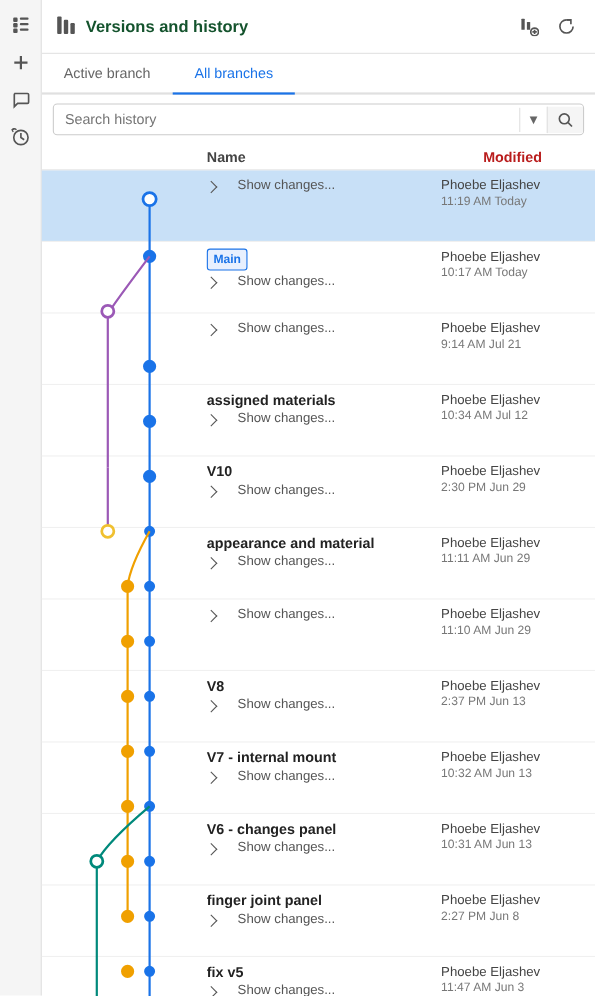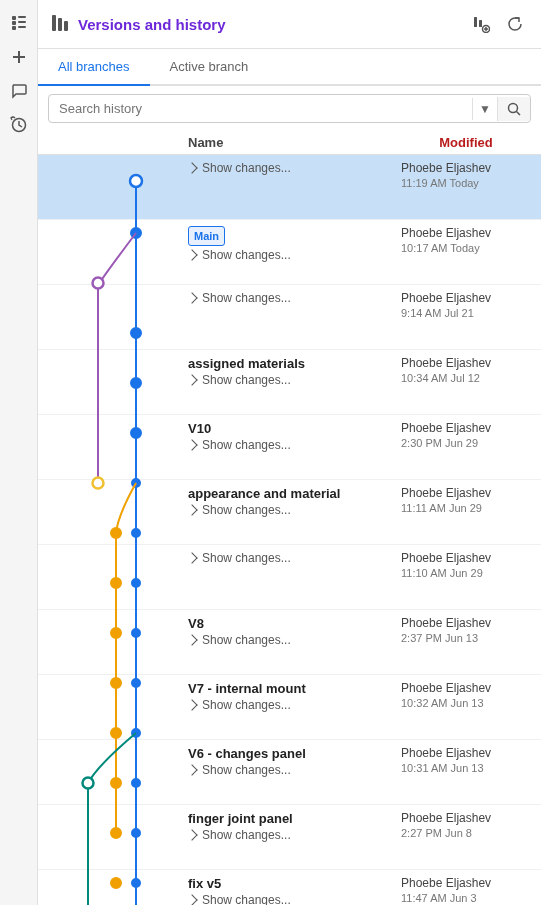--- a/index.html
+++ b/index.html
@@ -30,7 +30,7 @@
     .header-title {
       font-size: 15px;
       font-weight: 600;
-      color: #6d28d9;
+      color: #14532d;
     }
     .header-icons {
       display: flex;

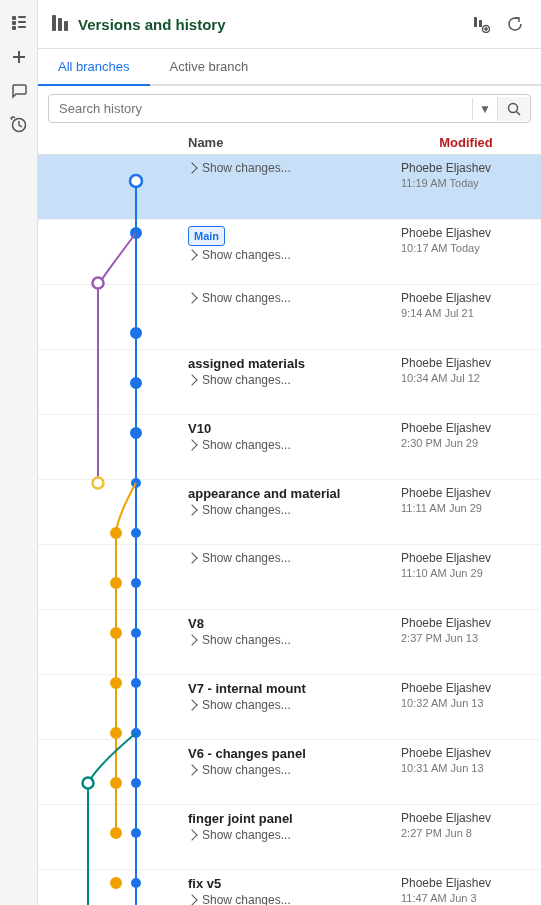--- a/index.html
+++ b/index.html
@@ -313,8 +313,8 @@
   </div>
 
   <div class="tabs">
+    <div class="tab">Active branch</div>
     <div class="tab active">All branches</div>
-    <div class="tab">Active branch</div>
   </div>
 
   <div class="search-bar">

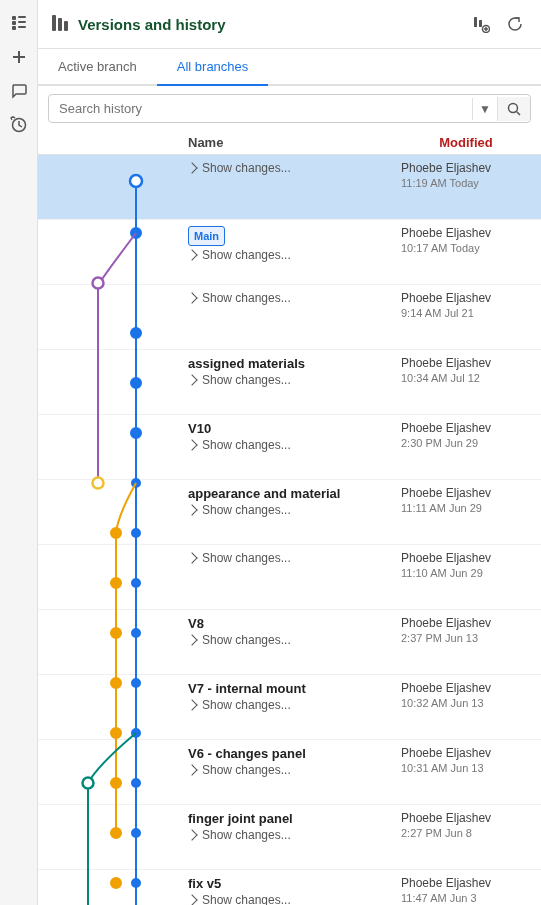--- a/index.html
+++ b/index.html
@@ -191,8 +191,8 @@
       font-size: 12px;
       cursor: pointer;
       display: flex;
-      align-items: center;
-      gap: 2px;
+      align-items: flex-end;
+      gap: 16px;
     }
 
     .modified-user {

